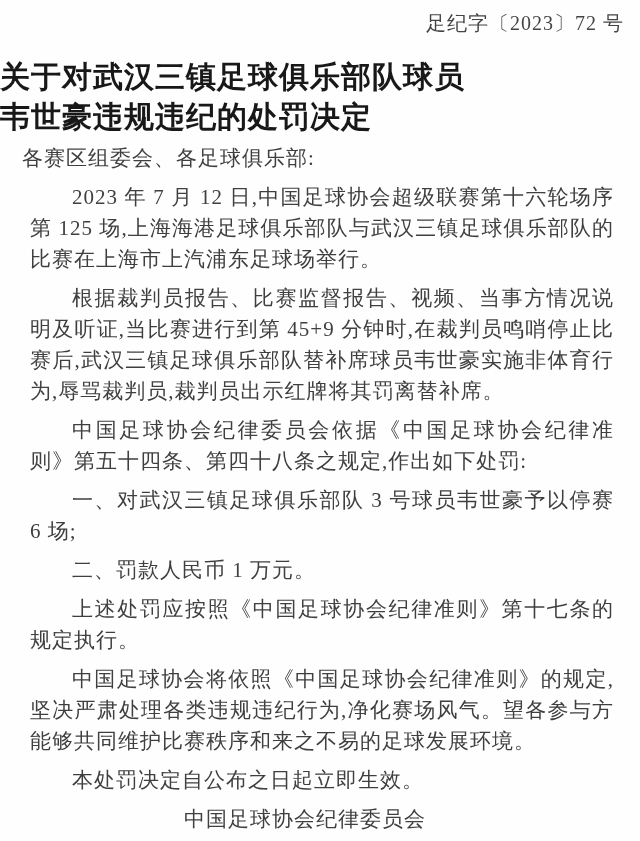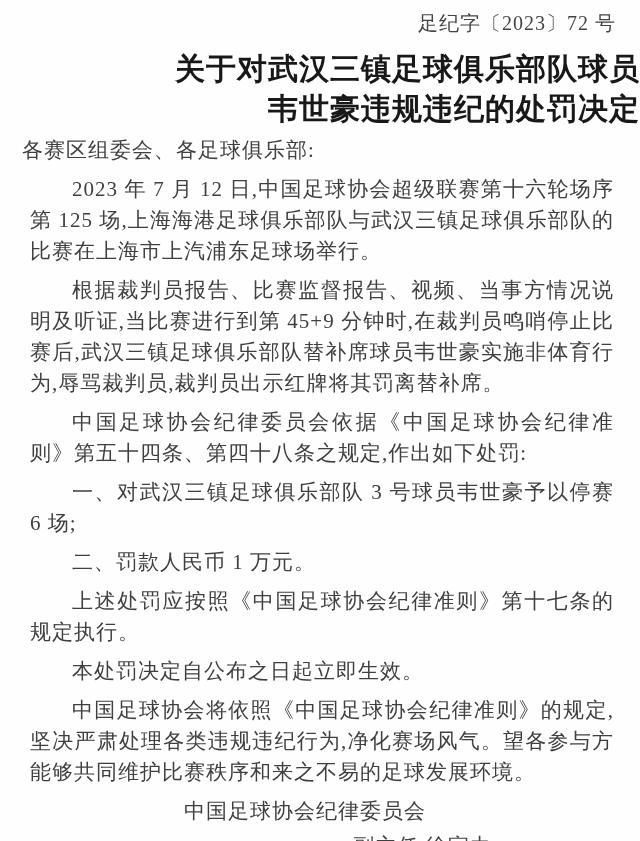--- a/index.html
+++ b/index.html
@@ -20,7 +20,7 @@
   }
   .doc-number {
     text-align: right;
-    padding-right: 24px;
+    padding-right: 16px;
     font-size: 20px;
     letter-spacing: 1px;
     color: #444;

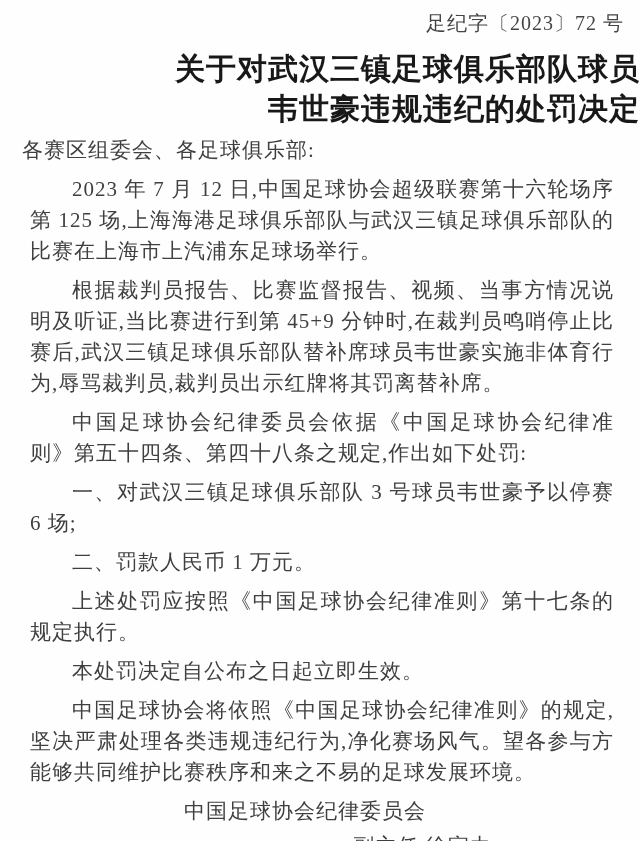--- a/index.html
+++ b/index.html
@@ -26,12 +26,12 @@
     color: #444;
   }
   .title {
-    text-align: right;
+    text-align: left;
     font-weight: bold;
     color: #181818;
     font-size: 30px;
     line-height: 40px;
-    margin-top: 12px;
+    margin-top: 20px;
     letter-spacing: 1px;
   }
   .body-text {

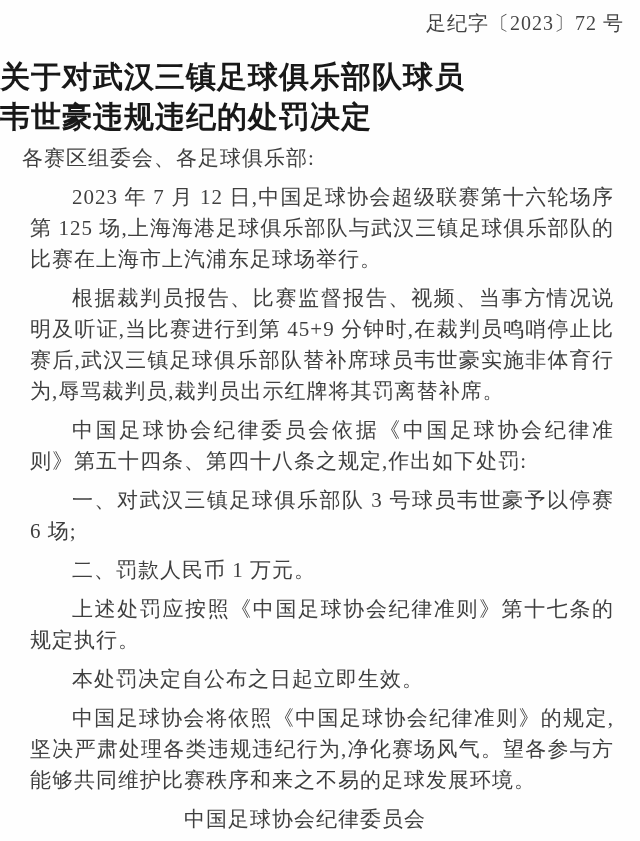--- a/index.html
+++ b/index.html
@@ -96,9 +96,9 @@
 
     <p class="para">上述处罚应按照《中国足球协会纪律准则》第十七条的规定执行。</p>
 
+    <p class="para">中国足球协会将依照《中国足球协会纪律准则》的规定,坚决严肃处理各类违规违纪行为,净化赛场风气。望各参与方能够共同维护比赛秩序和来之不易的足球发展环境。</p>
+
     <p class="para">本处罚决定自公布之日起立即生效。</p>
-
-    <p class="para">中国足球协会将依照《中国足球协会纪律准则》的规定,坚决严肃处理各类违规违纪行为,净化赛场风气。望各参与方能够共同维护比赛秩序和来之不易的足球发展环境。</p>
 
     <p class="signoff-org">中国足球协会纪律委员会</p>
 

